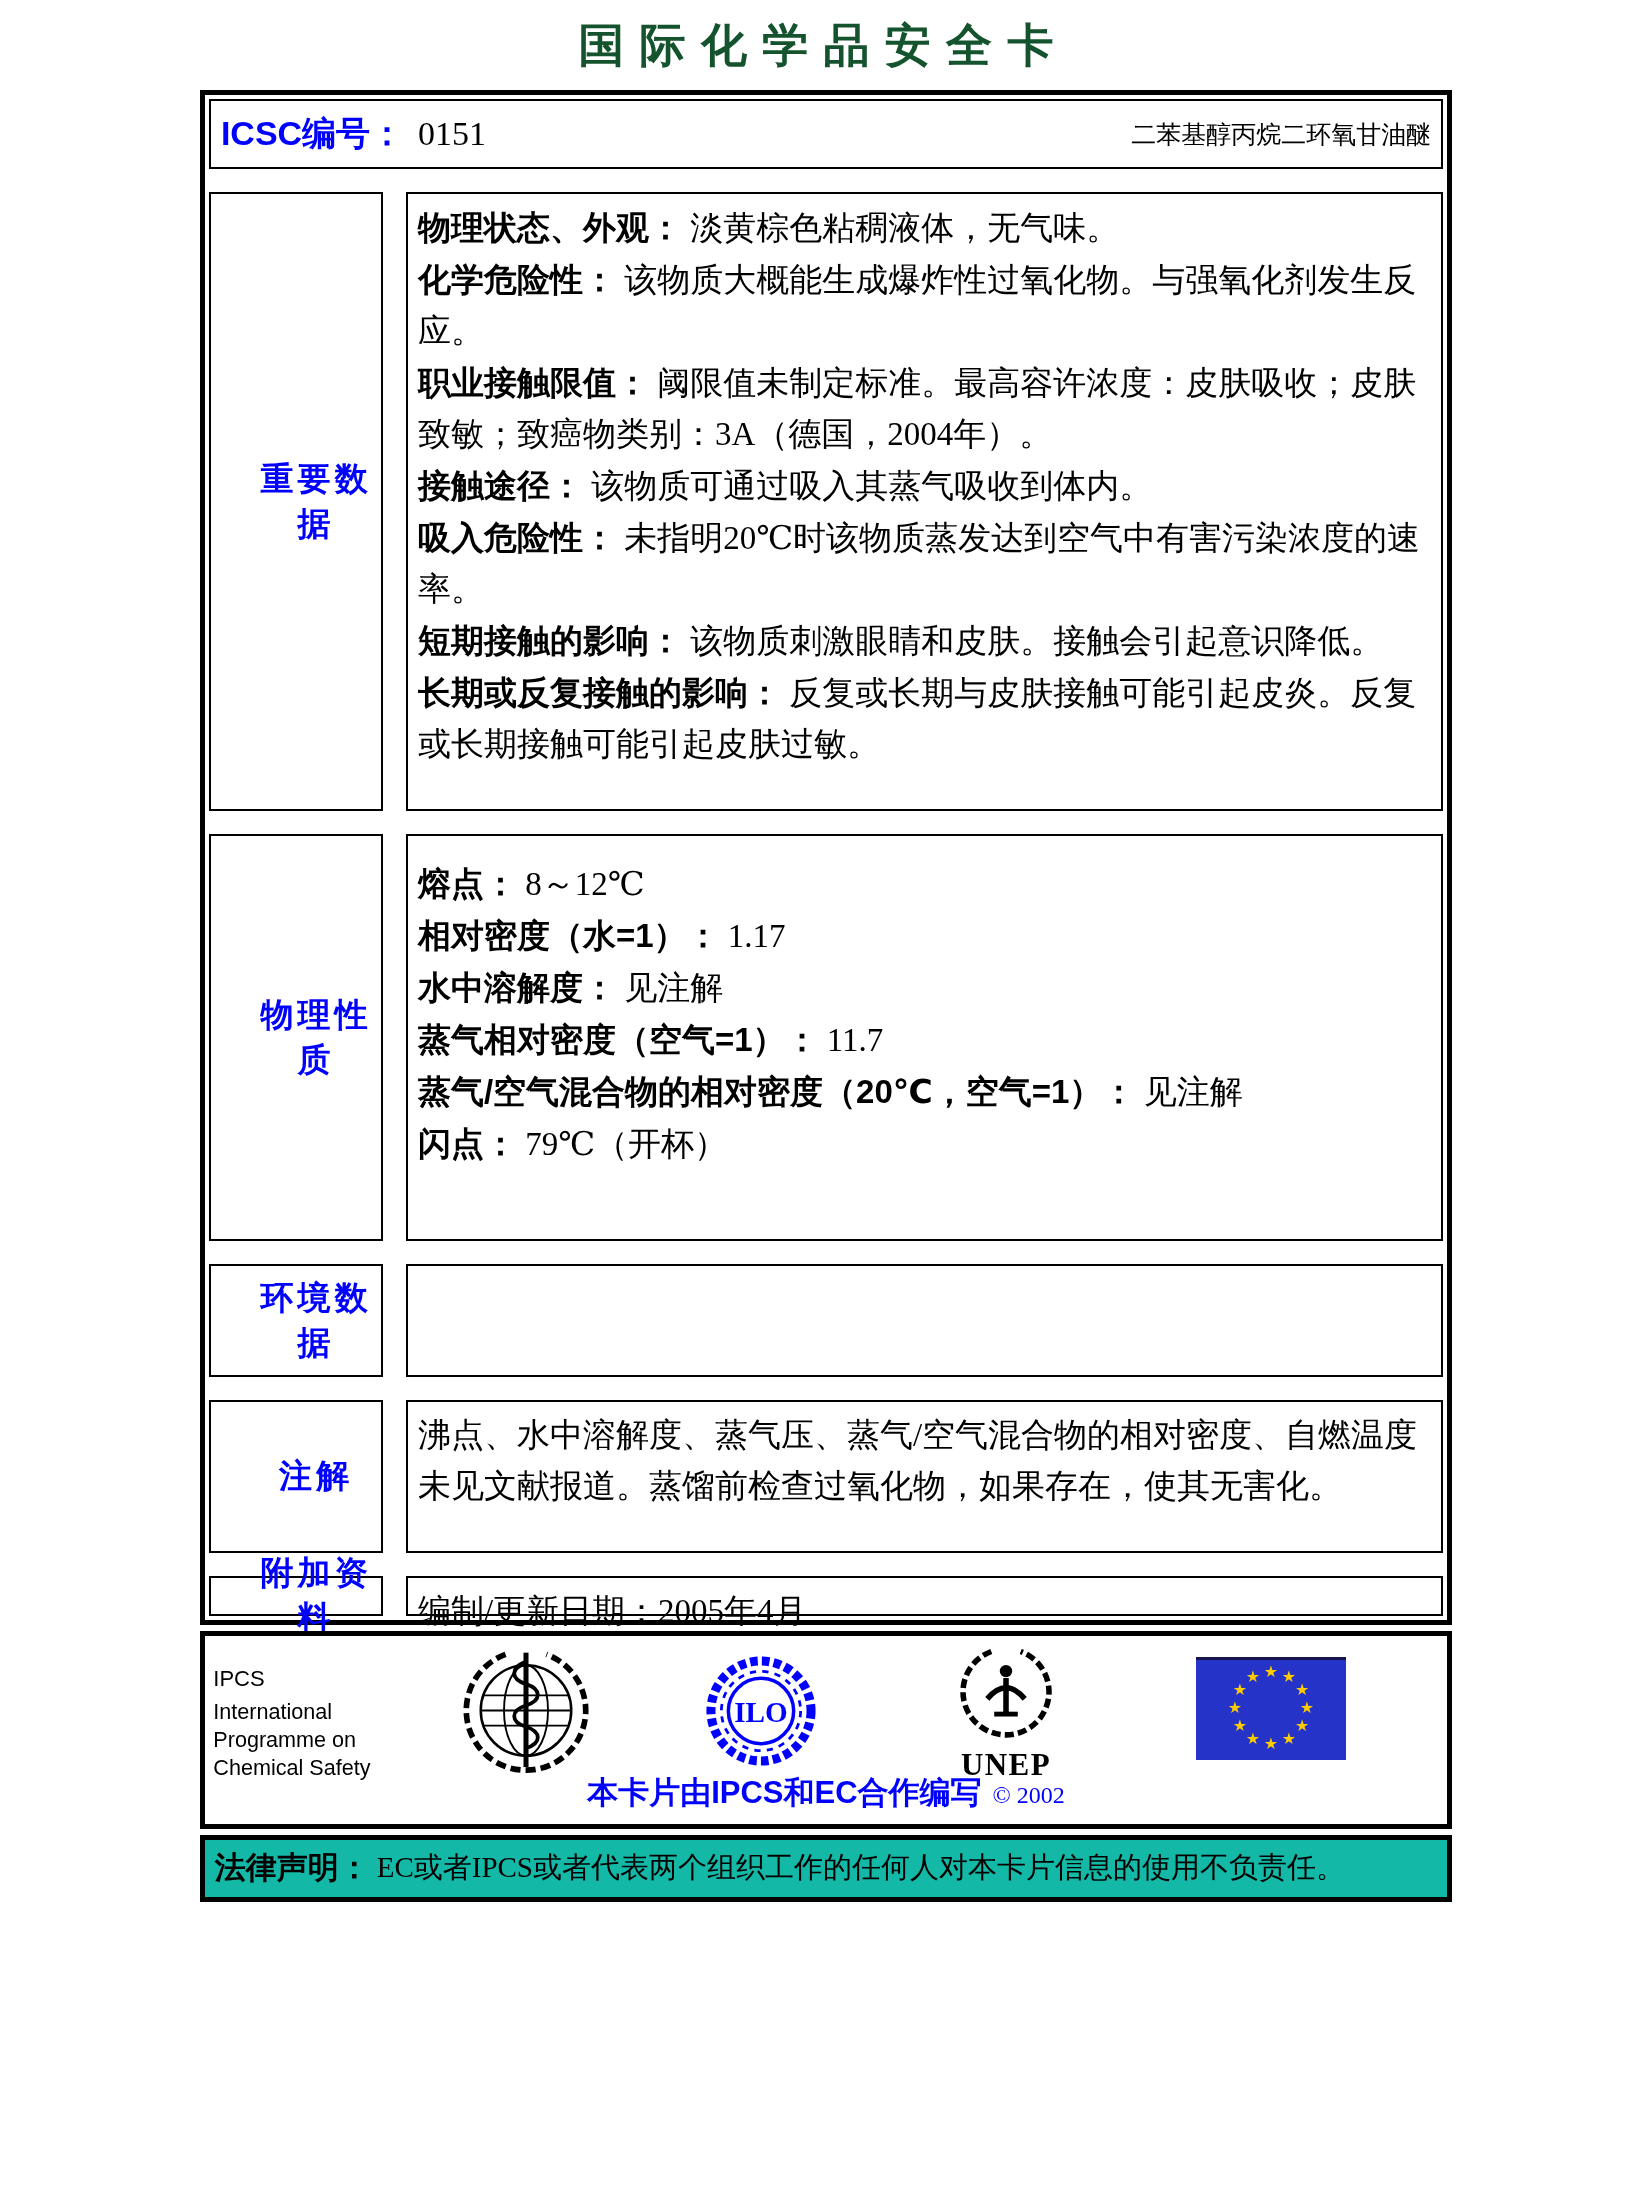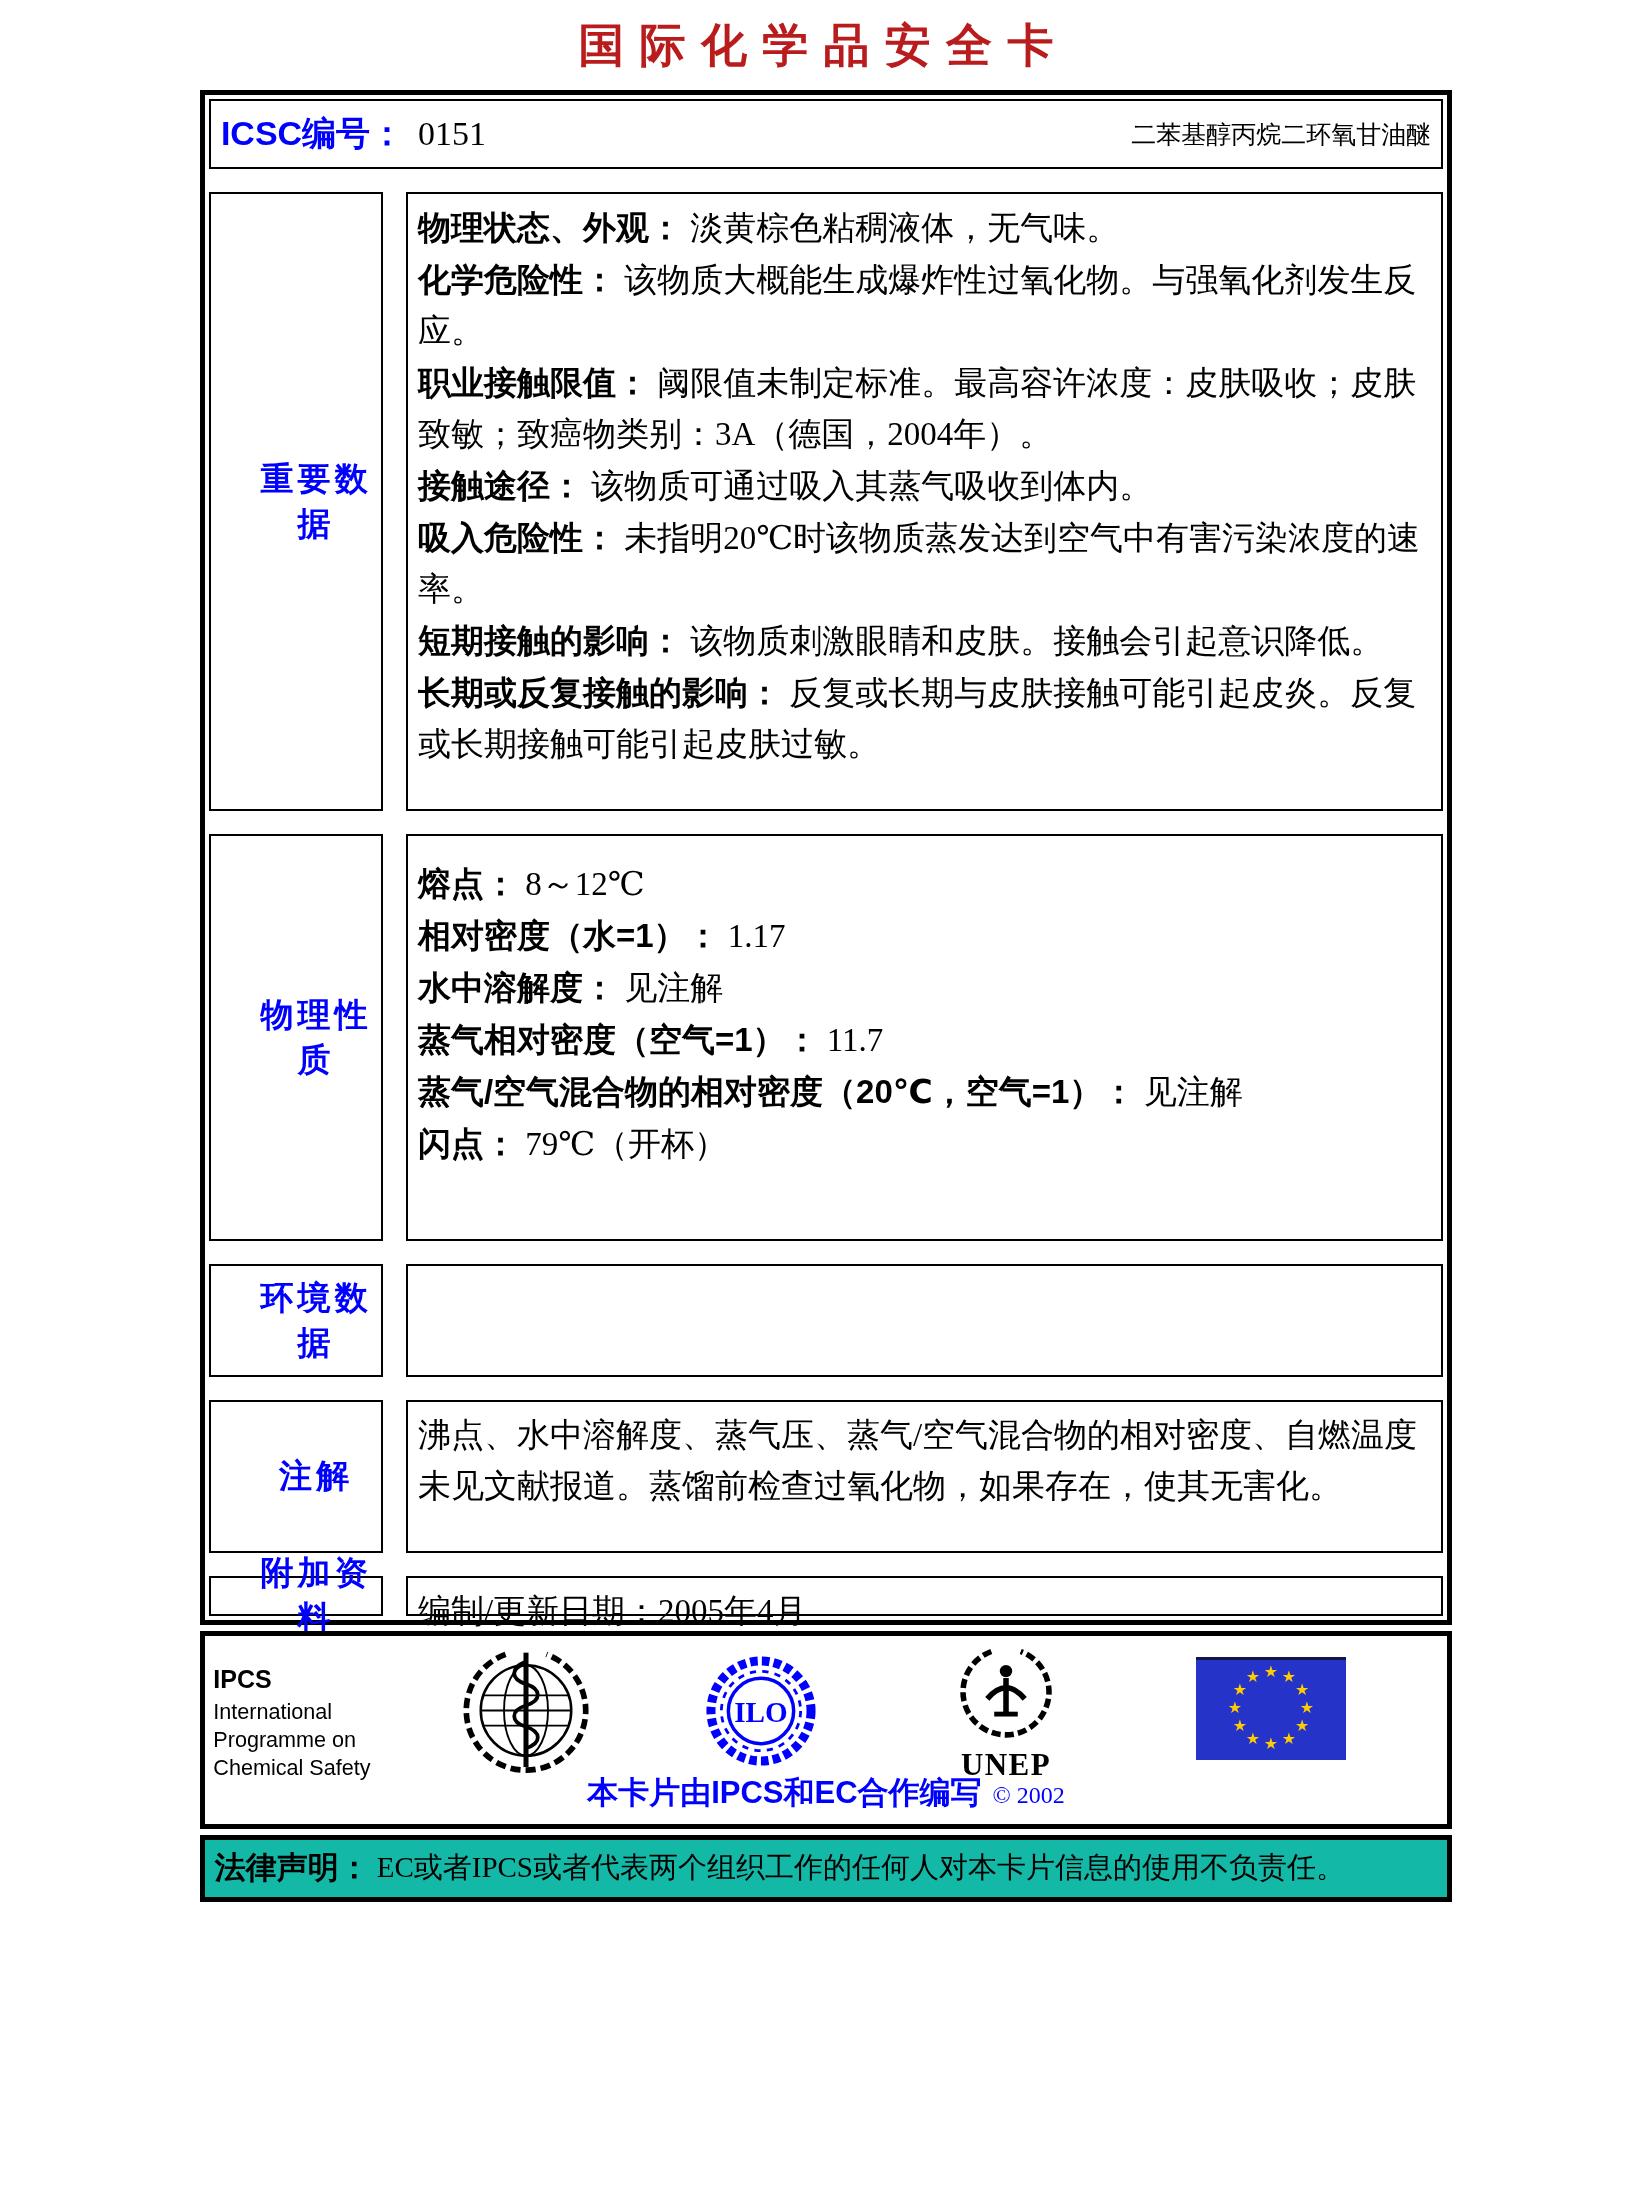--- a/index.html
+++ b/index.html
@@ -13,7 +13,7 @@
   .page-title {
     margin: 18px 0 0 0;
     text-align: center;
-    color: #b91c1c;
+    color: #14532d;
     font-family: "Liberation Sans", "DejaVu Sans", sans-serif;
     font-weight: bold;
     font-size: 46px;

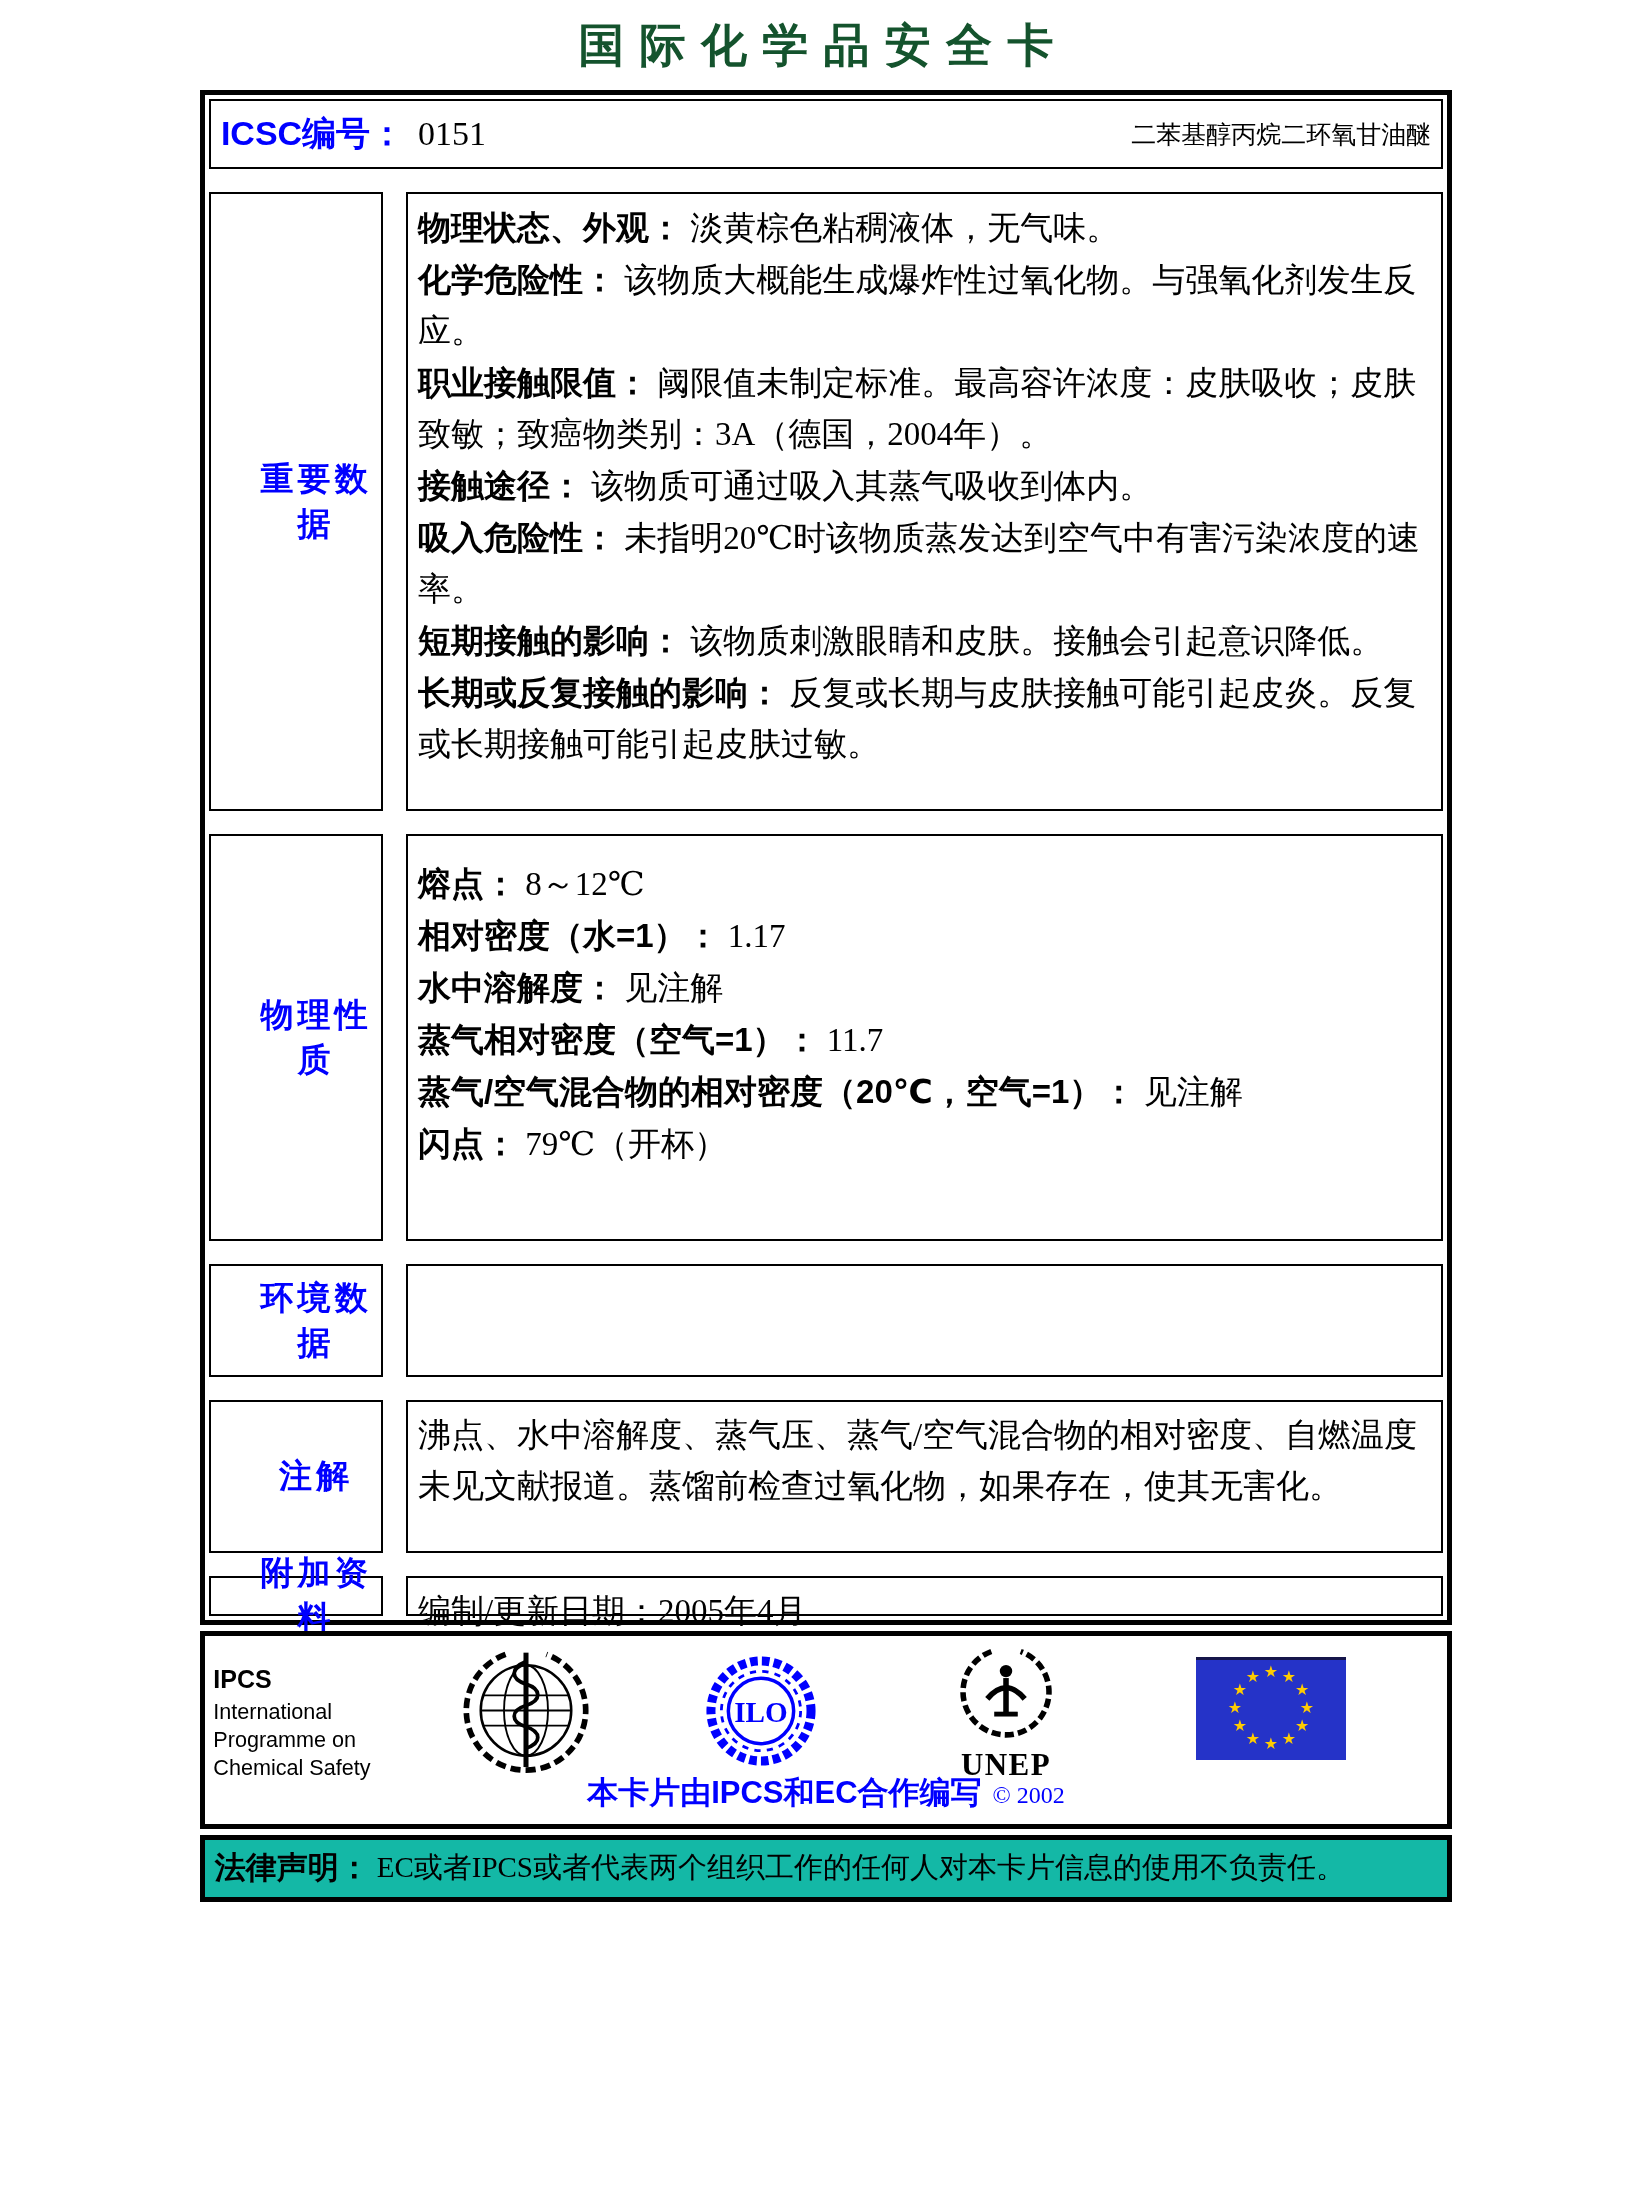--- a/index.html
+++ b/index.html
@@ -76,7 +76,7 @@
     position:absolute; left:8.3px; top:24px;
     font-family:"Liberation Sans","DejaVu Sans",sans-serif;
   }
-  .ipcs-acro { font-size:25px; font-weight:bold; line-height:38px; }
+  .ipcs-acro { font-size:22px; font-weight:normal; line-height:38px; }
   .ipcs-line { font-size:21.6px; line-height:28px; }
   .who-logo  { position:absolute; left:255px; top:5.6px; }
   .ilo-logo  { position:absolute; left:499px; top:18px; }

